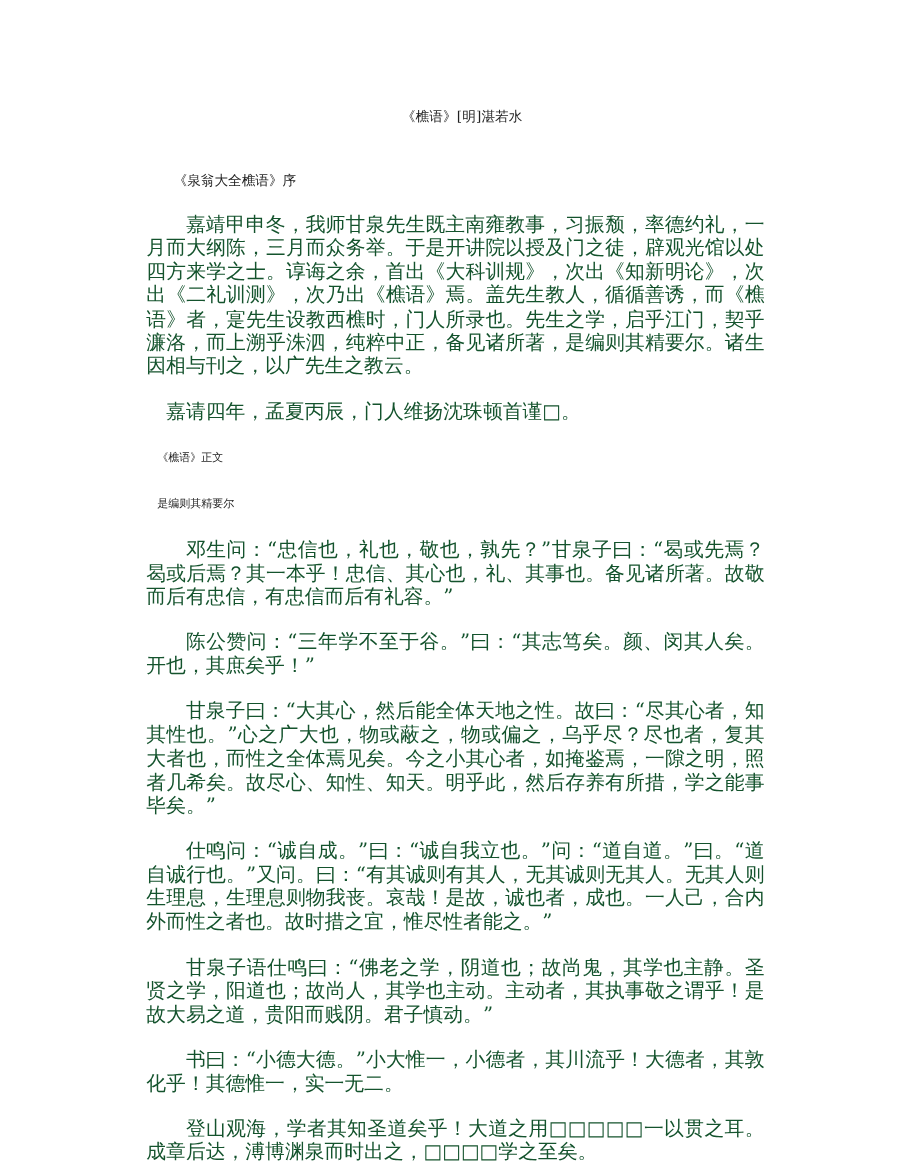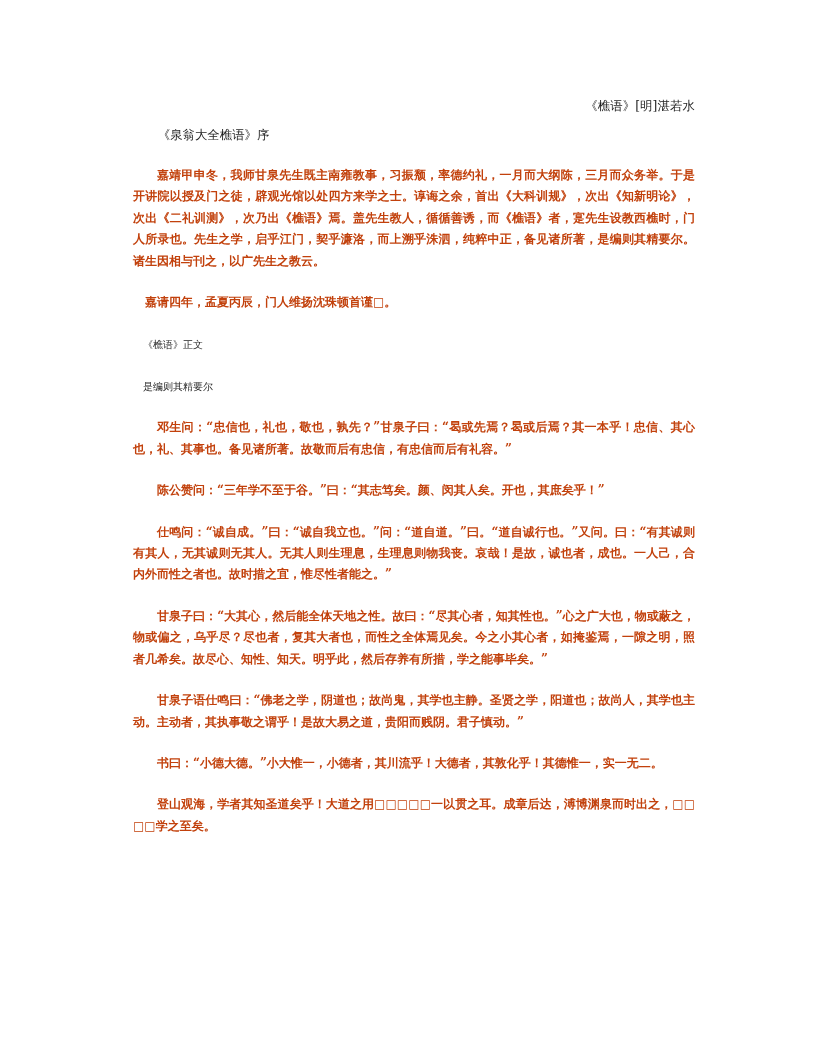--- a/index.html
+++ b/index.html
@@ -28,7 +28,7 @@
   .doc-line {
     font-size: 12.4px;
     line-height: 20px;
-    text-align: right;
+    text-align: center;
     letter-spacing: 0.1px;
     color: #1f1f1f;
   }

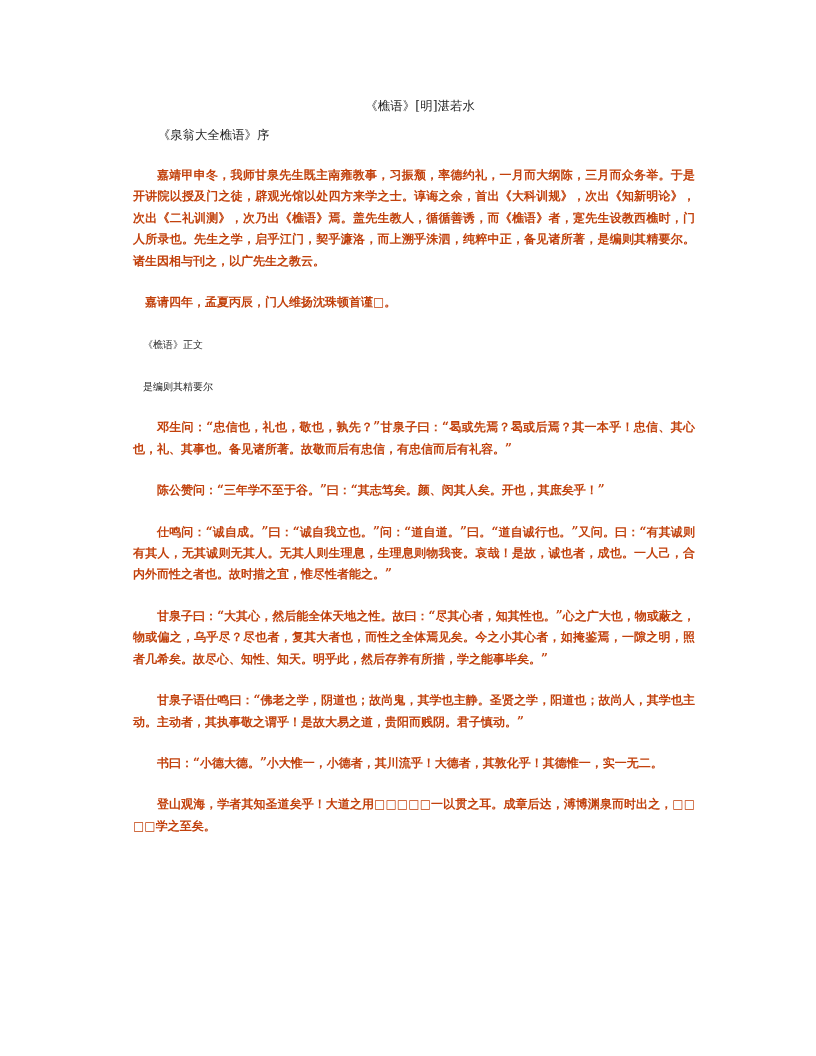--- a/index.html
+++ b/index.html
@@ -41,7 +41,7 @@
   .section-title {
     font-size: 12.4px;
     line-height: 20px;
-    margin-top: 9px;
+    margin-top: 38px;
     text-indent: 2em;
     color: #1f1f1f;
   }

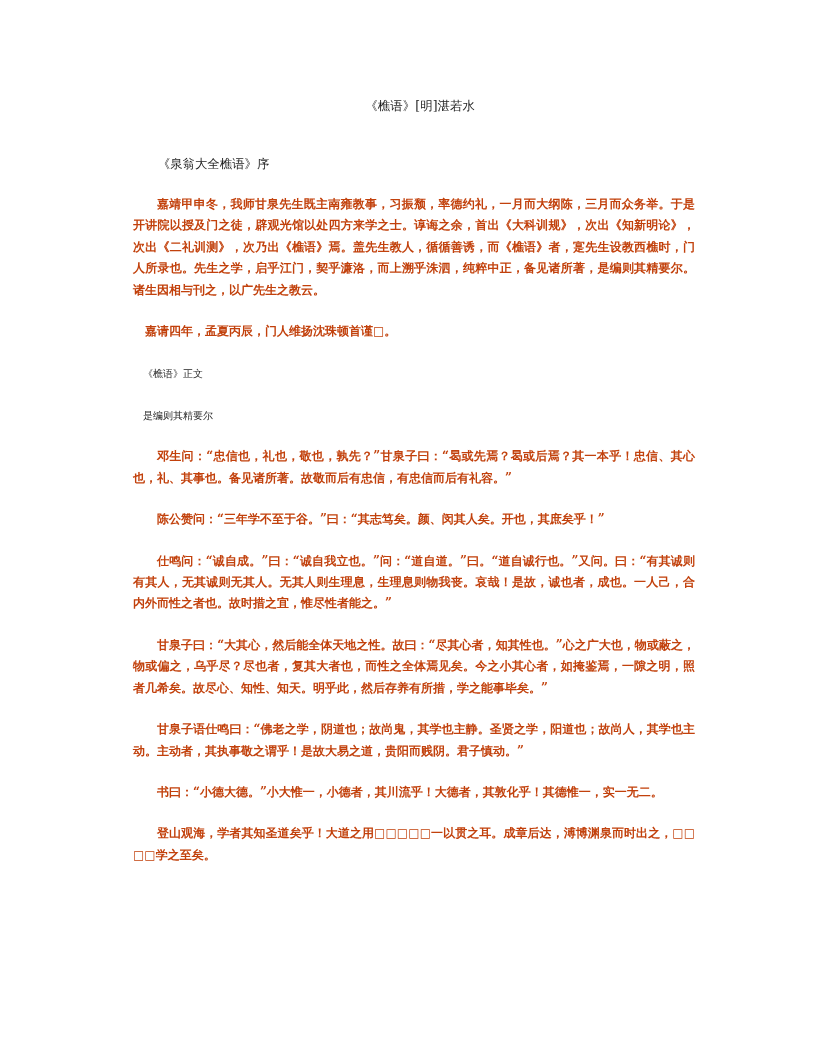--- a/index.html
+++ b/index.html
@@ -46,15 +46,14 @@
     color: #1f1f1f;
   }
   .para {
-    font-size: 12px;
+    font-size: 18px;
     line-height: 21.4px;
     margin-top: 20px;
     text-indent: 2em;
     text-align: justify;
     text-justify: inter-character;
-    color: #c2410c;
+    color: #14532d;
     word-break: break-all;
-    font-weight: bold;
   }
   .para.noindent {
     text-indent: 1em;

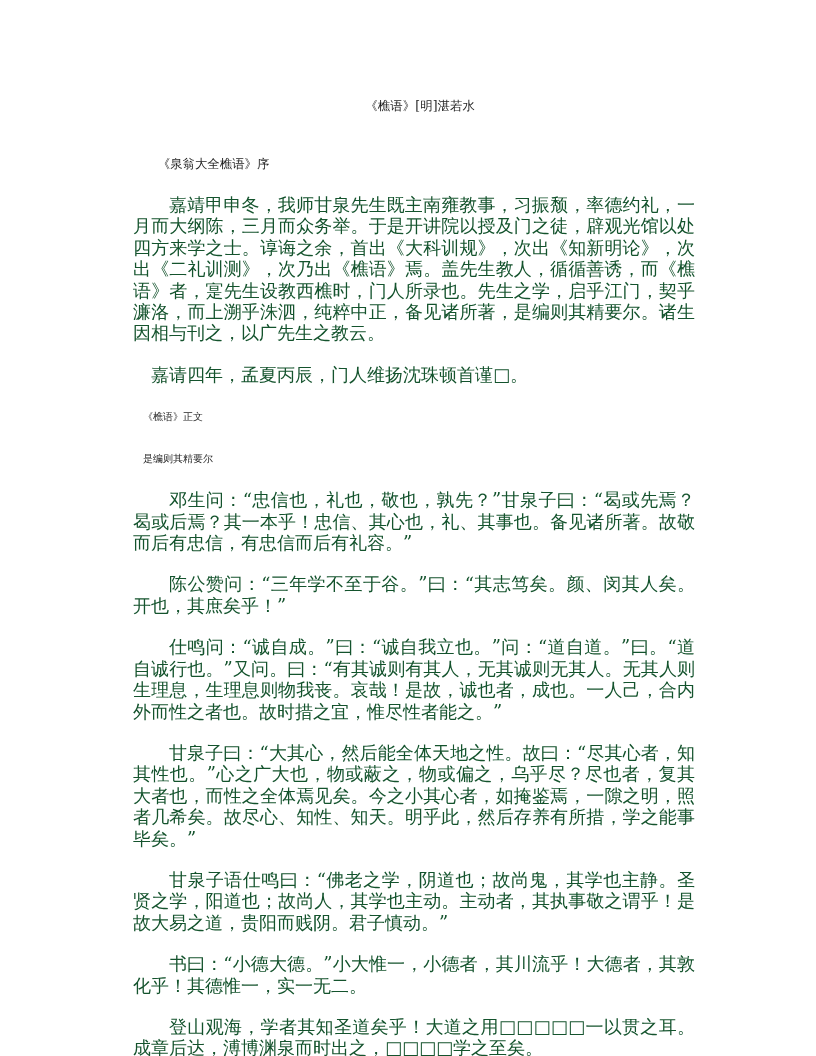--- a/index.html
+++ b/index.html
@@ -88,8 +88,8 @@
 
     <div class="para">邓生问：“忠信也，礼也，敬也，孰先？”甘泉子曰：“曷或先焉？曷或后焉？其一本乎！忠信、其心也，礼、其事也。备见诸所著。故敬而后有忠信，有忠信而后有礼容。”</div>
     <div class="para">陈公赞问：“三年学不至于谷。”曰：“其志笃矣。颜、闵其人矣。开也，其庶矣乎！”</div>
+    <div class="para">甘泉子曰：“大其心，然后能全体天地之性。故曰：“尽其心者，知其性也。”心之广大也，物或蔽之，物或偏之，乌乎尽？尽也者，复其大者也，而性之全体焉见矣。今之小其心者，如掩鉴焉，一隙之明，照者几希矣。故尽心、知性、知天。明乎此，然后存养有所措，学之能事毕矣。”</div>
     <div class="para">仕鸣问：“诚自成。”曰：“诚自我立也。”问：“道自道。”曰。“道自诚行也。”又问。曰：“有其诚则有其人，无其诚则无其人。无其人则生理息，生理息则物我丧。哀哉！是故，诚也者，成也。一人己，合内外而性之者也。故时措之宜，惟尽性者能之。”</div>
-    <div class="para">甘泉子曰：“大其心，然后能全体天地之性。故曰：“尽其心者，知其性也。”心之广大也，物或蔽之，物或偏之，乌乎尽？尽也者，复其大者也，而性之全体焉见矣。今之小其心者，如掩鉴焉，一隙之明，照者几希矣。故尽心、知性、知天。明乎此，然后存养有所措，学之能事毕矣。”</div>
     <div class="para">甘泉子语仕鸣曰：“佛老之学，阴道也；故尚鬼，其学也主静。圣贤之学，阳道也；故尚人，其学也主动。主动者，其执事敬之谓乎！是故大易之道，贵阳而贱阴。君子慎动。”</div>
     <div class="para">书曰：“小德大德。”小大惟一，小德者，其川流乎！大德者，其敦化乎！其德惟一，实一无二。</div>
     <div class="para">登山观海，学者其知圣道矣乎！大道之用□□□□□一以贯之耳。成章后达，溥博渊泉而时出之，□□□□学之至矣。</div>

